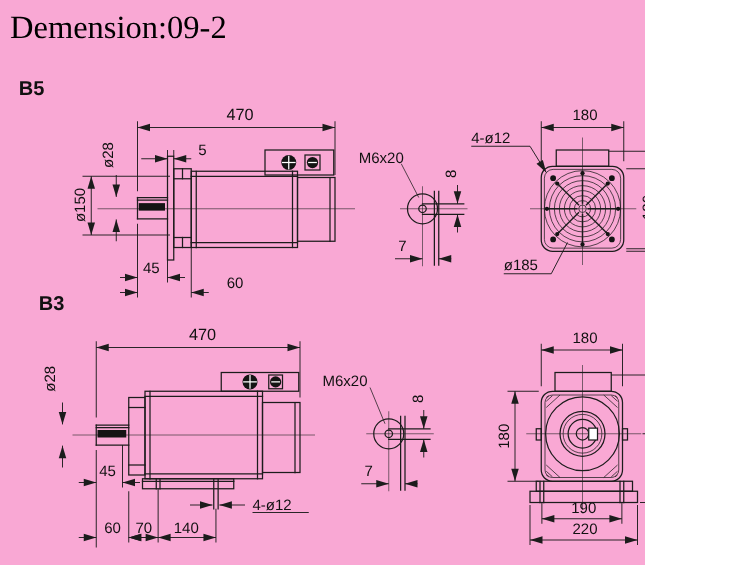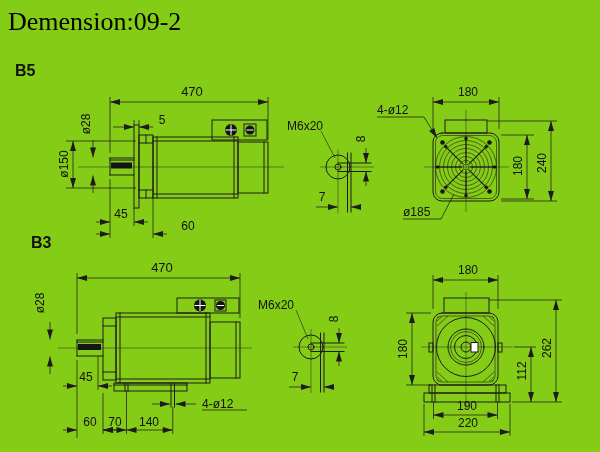--- a/index.html
+++ b/index.html
@@ -3,7 +3,7 @@
 <meta charset="utf-8">
 <style>
   html,body{margin:0;padding:0;background:#fff;}
-  #stage{position:relative;width:600px;height:452px;background:#84cc16;overflow:hidden;
+  #stage{position:relative;width:516px;height:452px;background:#f9a8d4;overflow:hidden;
          font-family:"Liberation Sans",sans-serif;}
   svg{display:block;}
   .o{stroke:#1c1c1c;stroke-width:1;fill:none;stroke-linecap:square;}

